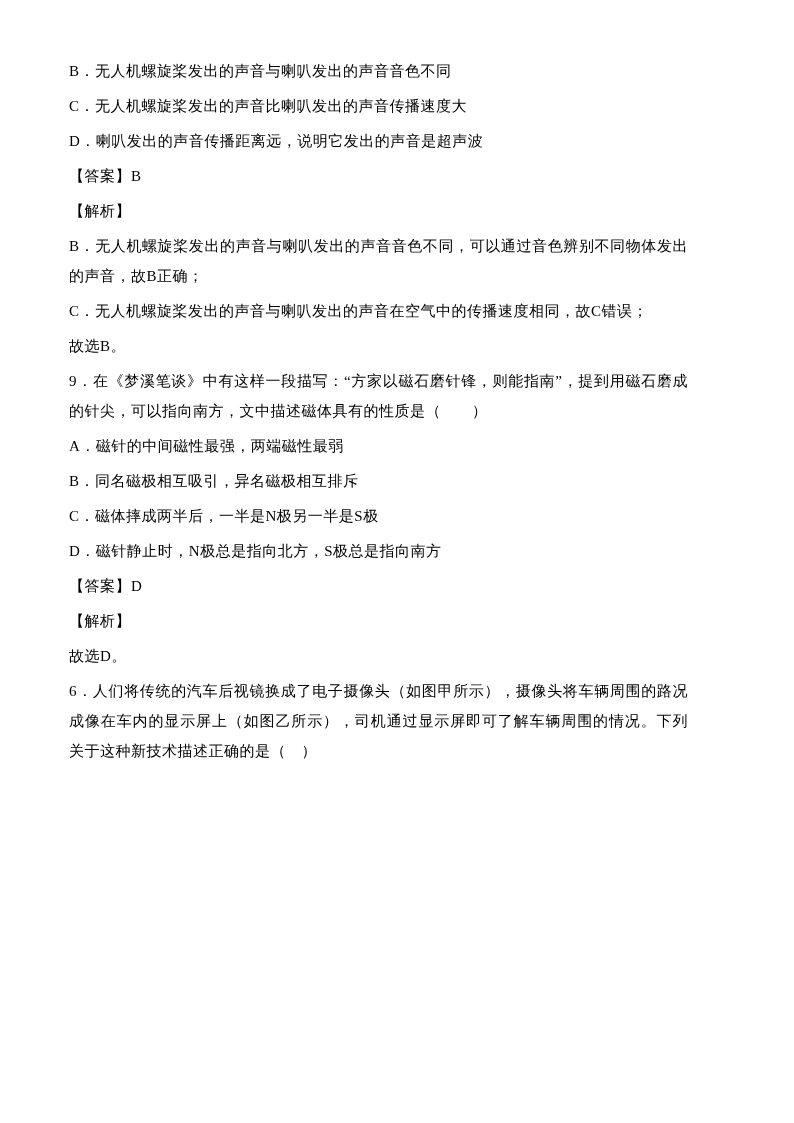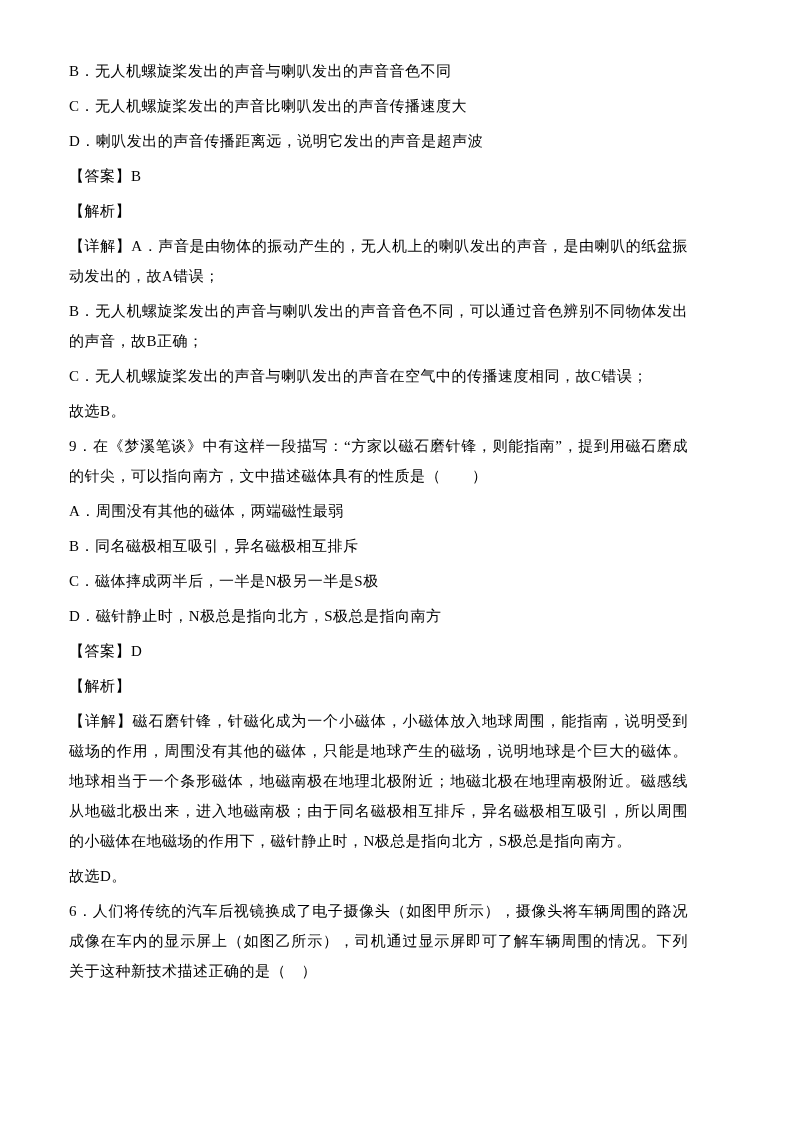--- a/index.html
+++ b/index.html
@@ -43,7 +43,6 @@
       <p class="para"><span>D．喇叭发出的声音传播距离远，说明它发出的声音是超声波</span></p>
       <p class="para"><span class="bold">【答案】</span><span>B</span></p>
       <p class="para"><span class="bold">【解析】</span><span></span></p>
-      <p class="para"><span class="bold">【详解】</span><span>A．声音是由物体的振动产生的，无人机上的喇叭发出的声音，是由喇叭的纸盆振动发出的，故A错误；</span></p>
       <p class="para"><span>B．无人机螺旋桨发出的声音与喇叭发出的声音音色不同，可以通过音色辨别不同物体发出的声音，故B正确；</span></p>
       <p class="para"><span>C．无人机螺旋桨发出的声音与喇叭发出的声音在空气中的传播速度相同，故C错误；</span></p>
       <p class="para"><span>故选B。</span></p>

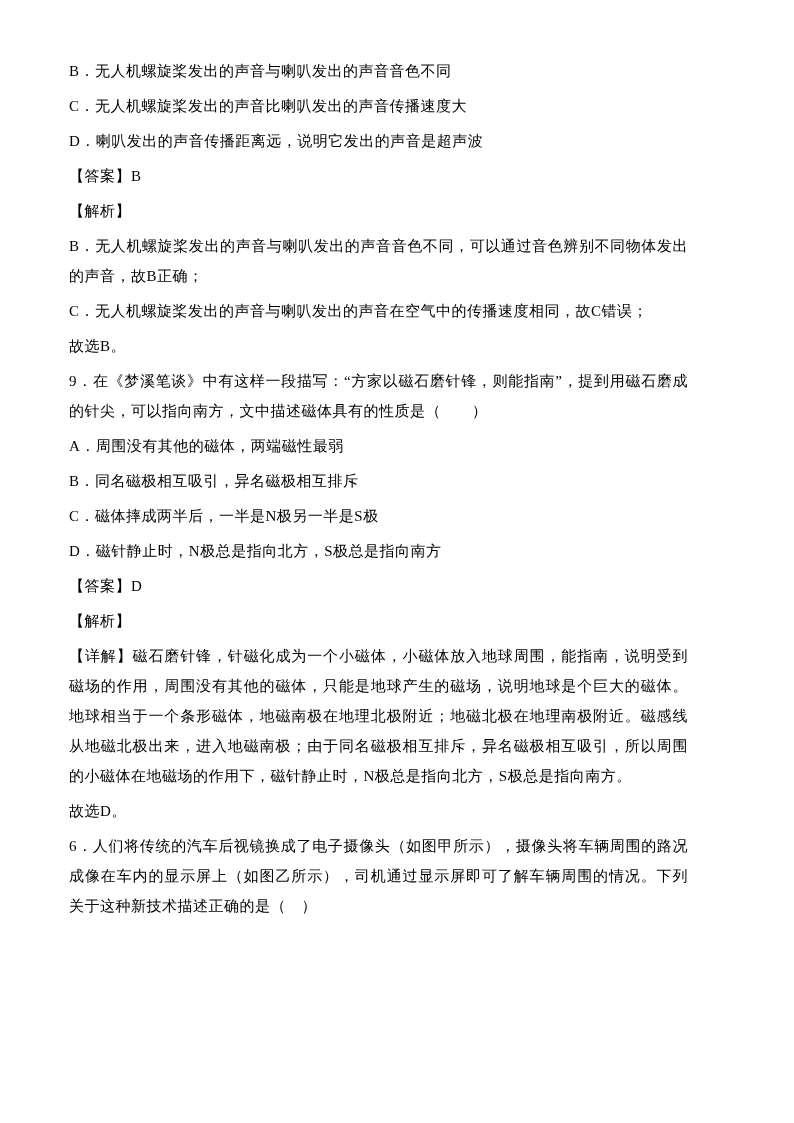--- a/index.html
+++ b/index.html
@@ -47,7 +47,7 @@
       <p class="para"><span>C．无人机螺旋桨发出的声音与喇叭发出的声音在空气中的传播速度相同，故C错误；</span></p>
       <p class="para"><span>故选B。</span></p>
       <p class="para"><span>9．在《梦溪笔谈》中有这样一段描写：“方家以磁石磨针锋，则能指南”，提到用磁石磨成的针尖，可以指向南方，文中描述磁体具有的性质是（　　）</span></p>
-      <p class="para"><span>A．周围没有其他的磁体，两端磁性最弱</span></p>
+      <p class="para"><span>A．磁针的中间磁性最强，两端磁性最弱</span></p>
       <p class="para"><span>B．同名磁极相互吸引，异名磁极相互排斥</span></p>
       <p class="para"><span>C．磁体摔成两半后，一半是N极另一半是S极</span></p>
       <p class="para"><span>D．磁针静止时，N极总是指向北方，S极总是指向南方</span></p>

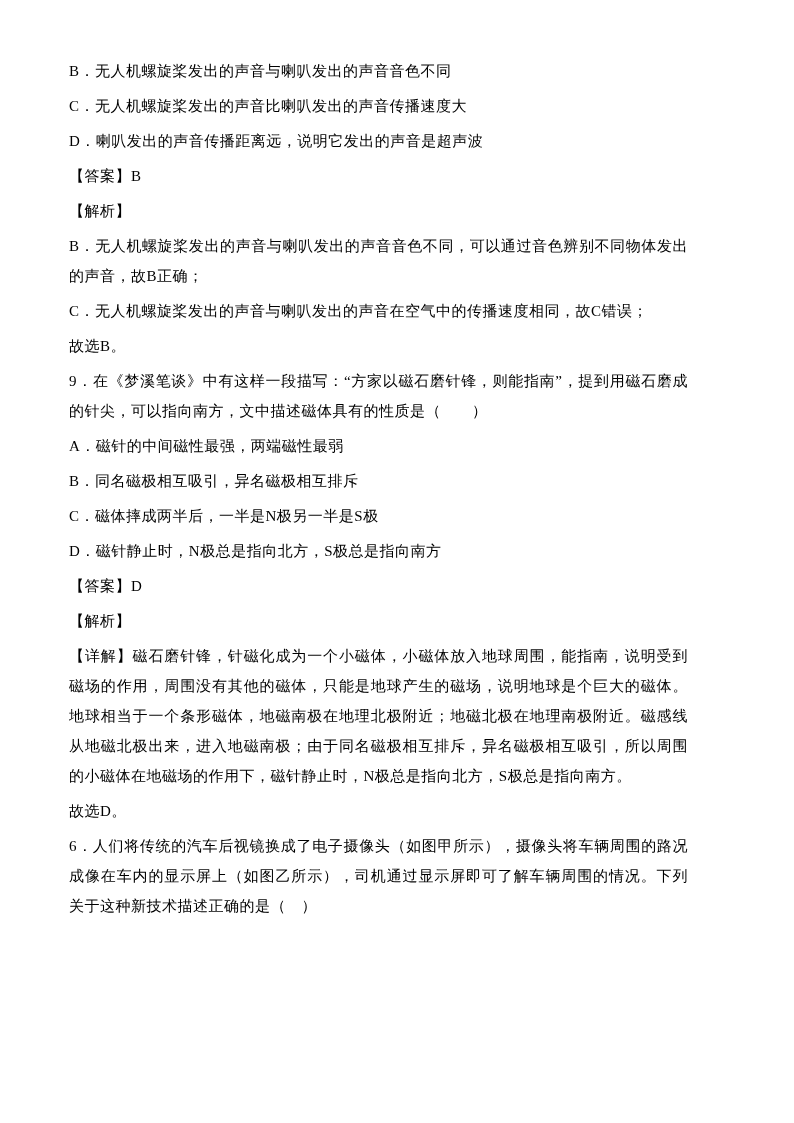--- a/index.html
+++ b/index.html
@@ -53,7 +53,6 @@
       <p class="para"><span>D．磁针静止时，N极总是指向北方，S极总是指向南方</span></p>
       <p class="para"><span class="bold">【答案】</span><span>D</span></p>
       <p class="para"><span class="bold">【解析】</span><span></span></p>
-      <p class="para"><span class="bold">【详解】</span><span>磁石磨针锋，针磁化成为一个小磁体，小磁体放入地球周围，能指南，说明受到磁场的作用，周围没有其他的磁体，只能是地球产生的磁场，说明地球是个巨大的磁体。地球相当于一个条形磁体，地磁南极在地理北极附近；地磁北极在地理南极附近。磁感线从地磁北极出来，进入地磁南极；由于同名磁极相互排斥，异名磁极相互吸引，所以周围的小磁体在地磁场的作用下，磁针静止时，N极总是指向北方，S极总是指向南方。</span></p>
       <p class="para"><span>故选D。</span></p>
       <p class="para"><span>6．人们将传统的汽车后视镜换成了电子摄像头（如图甲所示），摄像头将车辆周围的路况成像在车内的显示屏上（如图乙所示），司机通过显示屏即可了解车辆周围的情况。下列关于这种新技术描述正确的是（　）</span></p>
     </div>

